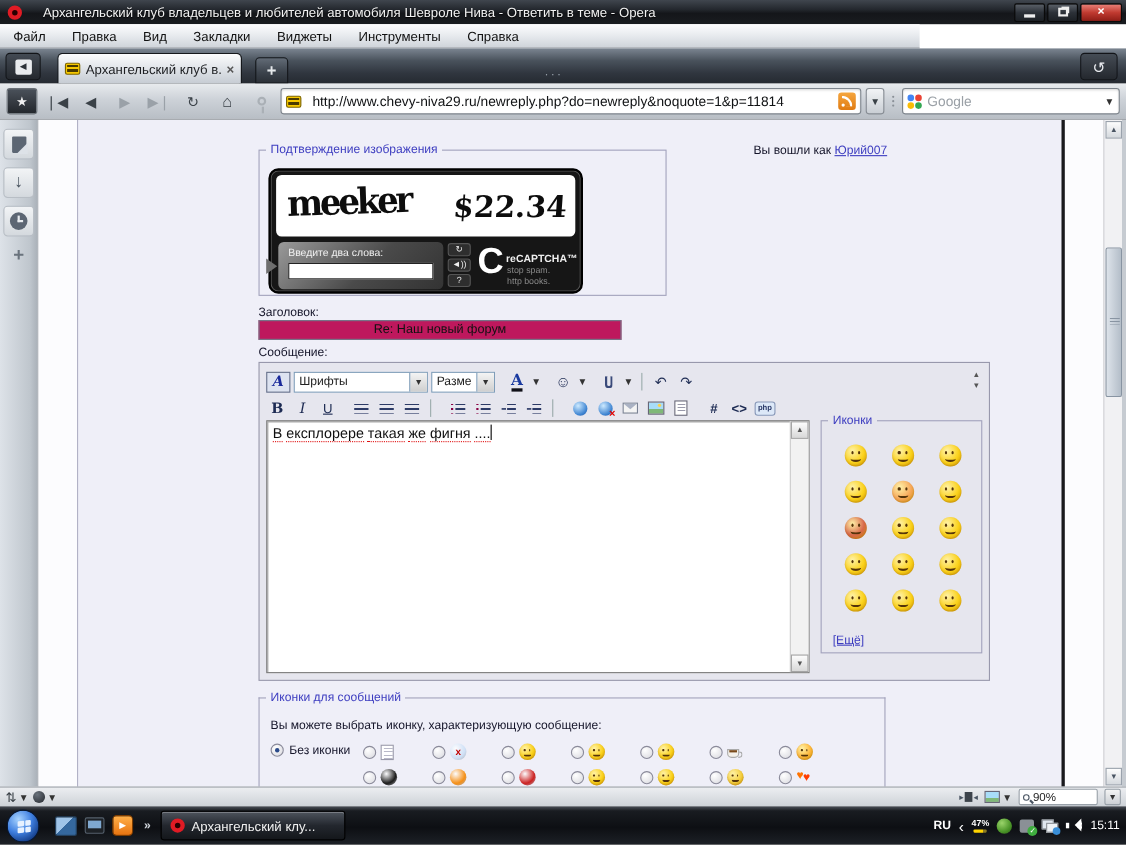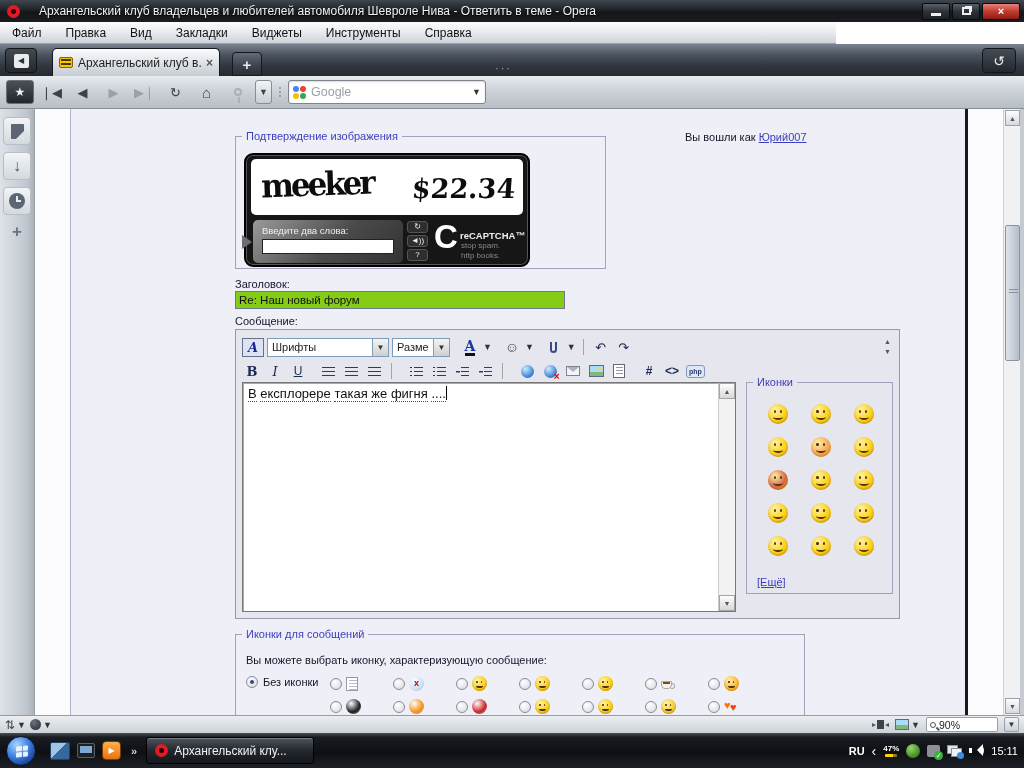--- a/index.html
+++ b/index.html
@@ -341,6 +341,11 @@
     <span class="ab-btn">
         <span class="key-icon"></span>
       </span>
+    <div class="urlbox">
+      <span class="favicon"></span>
+      <span class="url-text">http://www.chevy-niva29.ru/newreply.php?do=newreply&amp;noquote=1&amp;p=11814</span>
+      <span class="rss"></span>
+    </div>
     <span class="dd-btn">▼</span>
     <span class="splitter">
         <i></i>

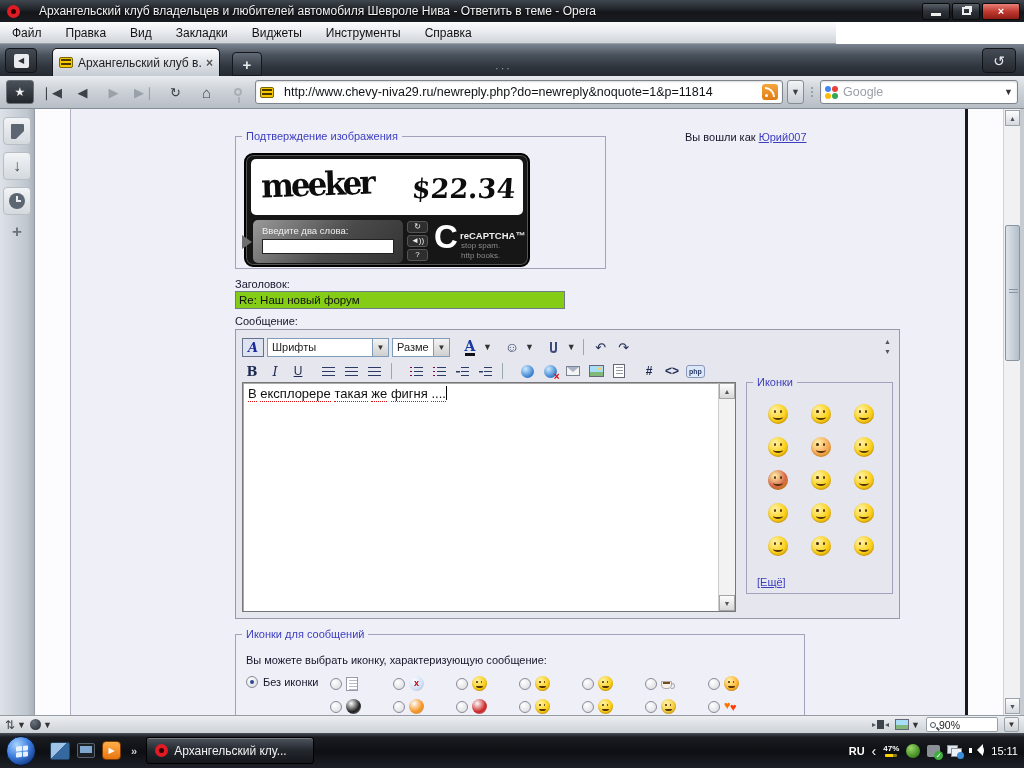--- a/index.html
+++ b/index.html
@@ -132,8 +132,8 @@
   .login-line{left:650px;top:22px;font-size:11px;color:#15152a;position:absolute;}
 
   
-  .title-input{position:absolute;left:200px;top:182px;width:330px;height:18px;background:#84cc16;border:1px solid #707a8a;
-    font-size:11.5px;color:#111;padding:2px 3px;}
+  .title-input{position:absolute;left:200px;top:182px;width:330px;height:18px;background:#be185d;border:1px solid #707a8a;
+    font-size:11.5px;color:#111;padding:2px 3px;text-align:center;}
 
   .bigpanel{position:absolute;left:200px;top:220px;width:665px;height:290px;background:#e6e6ee;border:1px solid #9898ac;}
   .toolrow{position:absolute;left:6px;display:flex;align-items:center;gap:3px;height:22px;}

